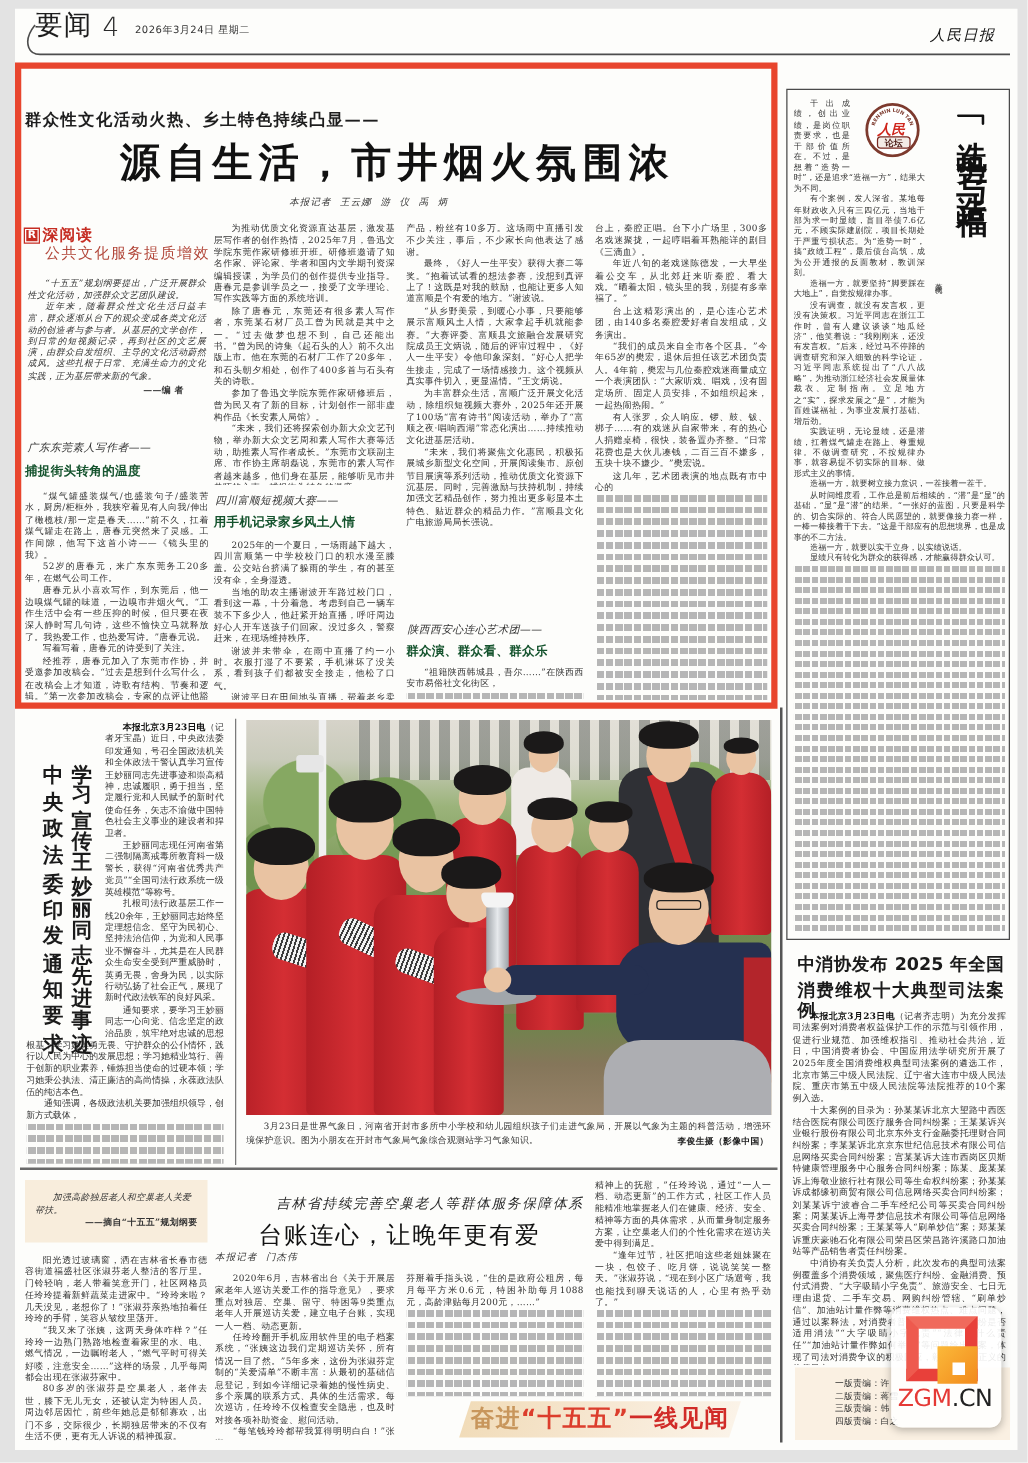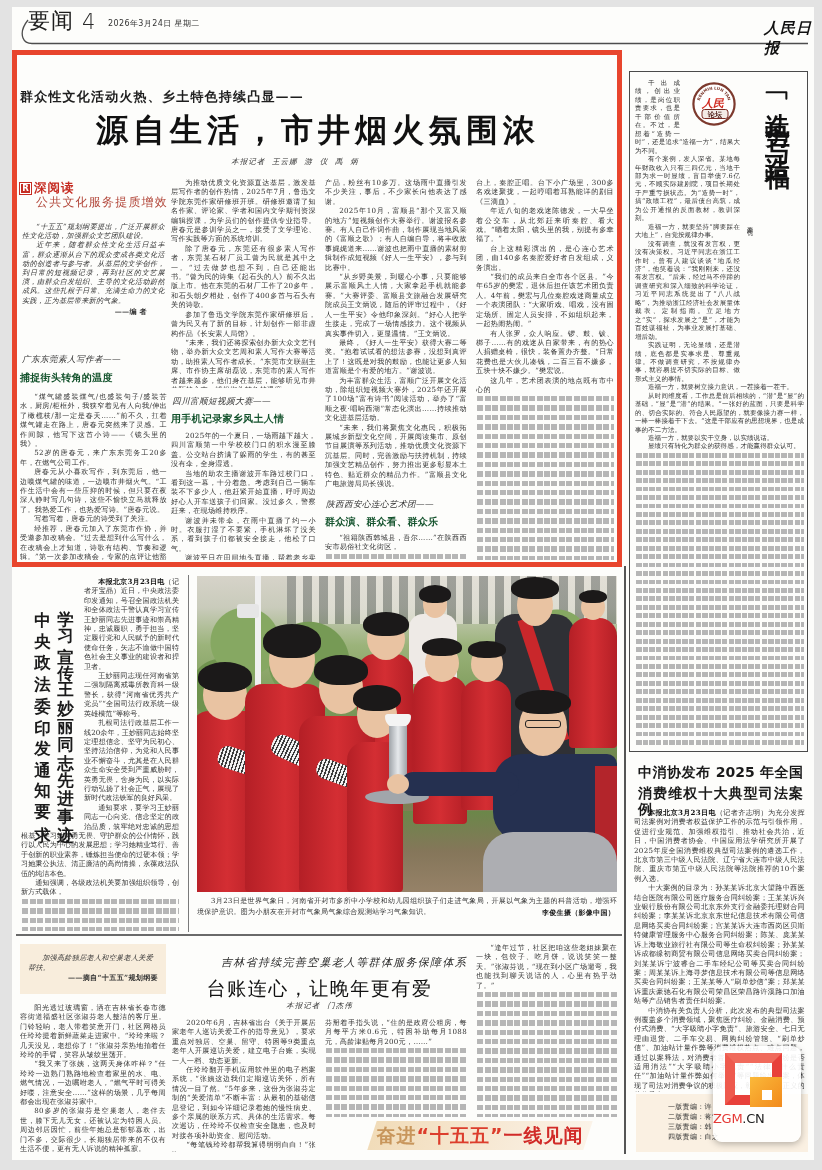--- a/index.html
+++ b/index.html
@@ -11,7 +11,7 @@
 .hdr-sec{left:28px;top:8px;font-family:"DejaVu Sans",sans-serif;font-size:22px;line-height:26px;letter-spacing:1px;color:#1d1d1d}
 .hdr-num{left:82px;top:10px;font-family:"DejaVu Sans",sans-serif;font-size:21px;line-height:24px;font-weight:300;color:#2a2a2a}
 .hdr-date{left:108px;top:19px;font-family:"DejaVu Sans",sans-serif;font-size:8px;line-height:10px;letter-spacing:.4px;color:#333}
-.hdr-mast{left:764px;top:18px;font-family:"Liberation Serif",serif;font-style:italic;font-weight:bold;font-size:15px;line-height:20px;letter-spacing:1px;color:#111}
+.hdr-mast{left:744px;top:18px;font-family:"Liberation Serif",serif;font-style:italic;font-weight:normal;font-size:12px;line-height:20px;letter-spacing:1px;color:#111}
 
 .hl{left:12px;top:50px;width:610px;height:517px;border:5px solid #e8452d;z-index:20;pointer-events:none}
 

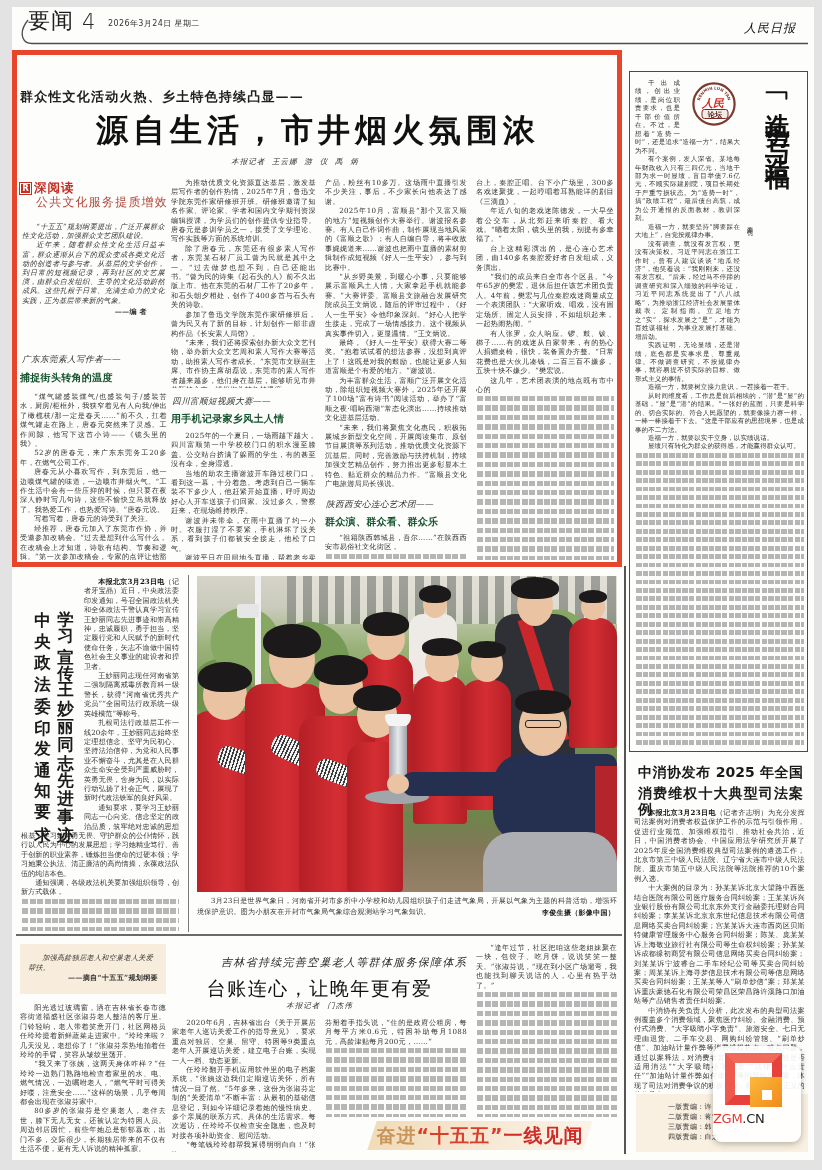--- a/index.html
+++ b/index.html
@@ -139,7 +139,6 @@
 
 <div class="t" style="left:325px;top:178px;width:142px;height:315px">
   <p class="c">产品，粉丝有10多万。这场雨中直播引发不少关注，事后，不少家长向他表达了感谢。</p>
-  <p>2025年10月，富顺县“那个又富又顺的地方”短视频创作大赛举行。谢波报名参赛。有人自己作词作曲，制作展现当地风采的《富顺之歌》；有人自编自导，将丰收故事娓娓道来……谢波也把雨中直播的素材剪辑制作成短视频《好人一生平安》，参与到比赛中。</p>
   <p>“从乡野美景，到暖心小事，只要能够展示富顺风土人情，大家拿起手机就能参赛。”大赛评委、富顺县文旅融合发展研究院成员王文炳说，随后的评审过程中，《好人一生平安》令他印象深刻。“好心人把学生接走，完成了一场情感接力。这个视频从真实事件切入，更显温情。”王文炳说。</p>
   <p>最终，《好人一生平安》获得大赛二等奖。“抱着试试看的想法参赛，没想到真评上了！这既是对我的鼓励，也能让更多人知道富顺是个有爱的地方。”谢波说。</p>
   <p>为丰富群众生活，富顺广泛开展文化活动，除组织短视频大赛外，2025年还开展了100场“富有诗书”阅读活动，举办了“富顺之夜·唱响西湖”常态化演出……持续推动文化进基层活动。</p>

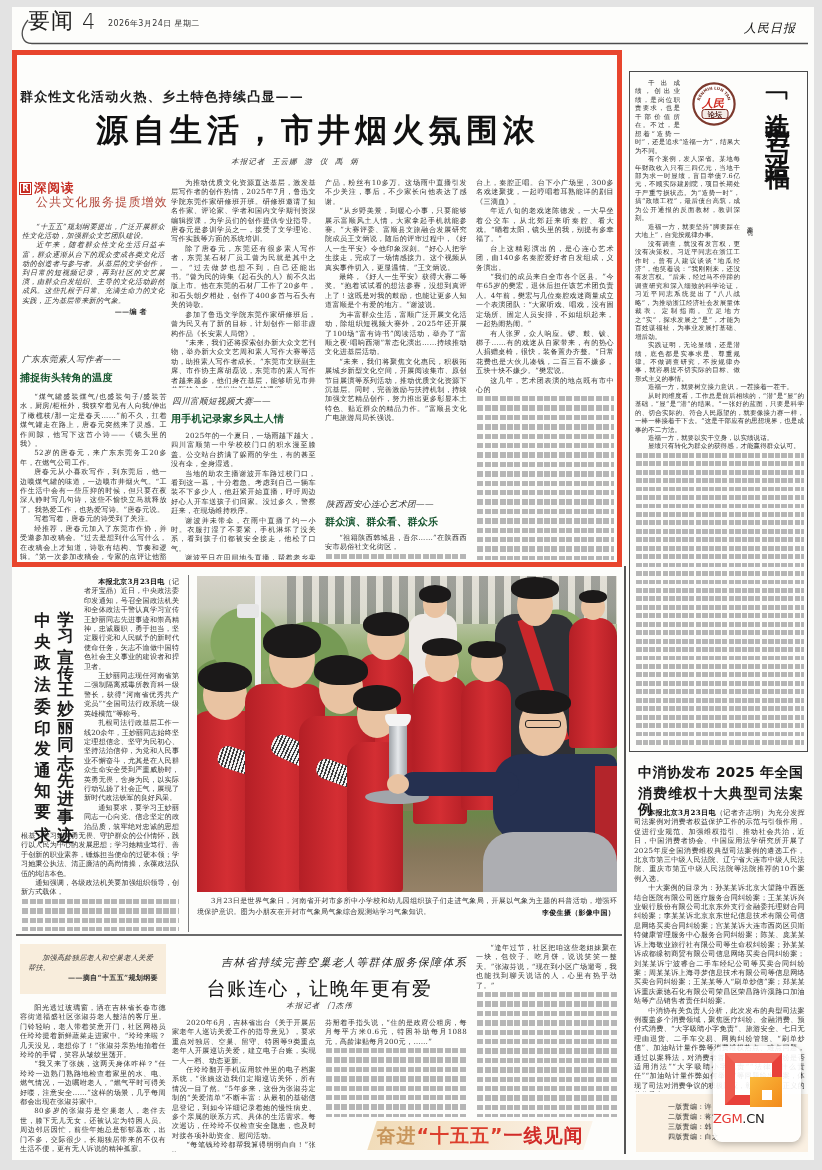--- a/index.html
+++ b/index.html
@@ -139,8 +139,8 @@
 
 <div class="t" style="left:325px;top:178px;width:142px;height:315px">
   <p class="c">产品，粉丝有10多万。这场雨中直播引发不少关注，事后，不少家长向他表达了感谢。</p>
+  <p>最终，《好人一生平安》获得大赛二等奖。“抱着试试看的想法参赛，没想到真评上了！这既是对我的鼓励，也能让更多人知道富顺是个有爱的地方。”谢波说。</p>
   <p>“从乡野美景，到暖心小事，只要能够展示富顺风土人情，大家拿起手机就能参赛。”大赛评委、富顺县文旅融合发展研究院成员王文炳说，随后的评审过程中，《好人一生平安》令他印象深刻。“好心人把学生接走，完成了一场情感接力。这个视频从真实事件切入，更显温情。”王文炳说。</p>
-  <p>最终，《好人一生平安》获得大赛二等奖。“抱着试试看的想法参赛，没想到真评上了！这既是对我的鼓励，也能让更多人知道富顺是个有爱的地方。”谢波说。</p>
   <p>为丰富群众生活，富顺广泛开展文化活动，除组织短视频大赛外，2025年还开展了100场“富有诗书”阅读活动，举办了“富顺之夜·唱响西湖”常态化演出……持续推动文化进基层活动。</p>
   <p>“未来，我们将聚焦文化惠民，积极拓展城乡新型文化空间，开展阅读集市、原创节目展演等系列活动，推动优质文化资源下沉基层。同时，完善激励与扶持机制，持续加强文艺精品创作，努力推出更多彰显本土特色、贴近群众的精品力作。”富顺县文化广电旅游局局长强说。</p>
 </div>

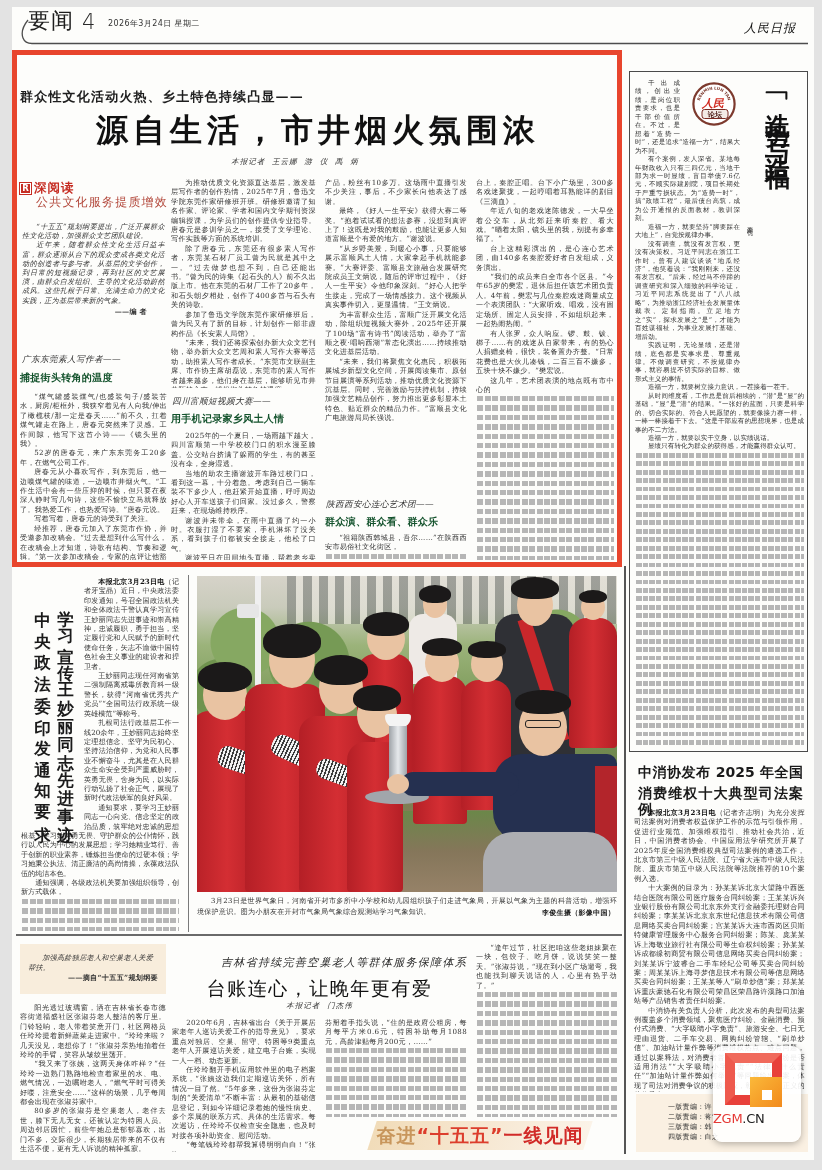--- a/index.html
+++ b/index.html
@@ -171,7 +171,7 @@
   <p>有个案例，发人深省。某地每年财政收入只有三四亿元，当地干部为求一时显绩，盲目举债7.6亿元，不顾实际建剧院，项目长期处于严重亏损状态。为“造势一时”，搞“政绩工程”，最后债台高筑，成为公开通报的反面教材，教训深刻。</p>
   <p>造福一方，就要坚持“脚要踩在大地上”，自觉按规律办事。</p>
   <p>没有调查，就没有发言权，更没有决策权。习近平同志在浙江工作时，曾有人建议谈谈“地瓜经济”，他笑着说：“我刚刚来，还没有发言权。”后来，经过马不停蹄的调查研究和深入细致的科学论证，习近平同志系统提出了“八八战略”，为推动浙江经济社会发展量体裁衣、定制指南。立足地方之“实”，探求发展之“是”，才能为百姓谋福祉，为事业发展打基础、增后劲。</p>
-  <p>实践证明，无论显绩，还是潜绩，底色都是实事求是、尊重规律。不做调查研究，不按规律办事，就容易提不切实际的目标、做形式主义的事情。</p>
+  <p>实践证明，无论显绩，还是潜绩，扛着煤气罐走在路上、尊重规律。不做调查研究，不按规律办事，就容易提不切实际的目标、做形式主义的事情。</p>
   <p>造福一方，就要树立接力意识，一茬接着一茬干。</p>
   <p>从时间维度看，工作总是前后相续的，“潜”是“显”的基础，“显”是“潜”的结果。“一张好的蓝图，只要是科学的、切合实际的、符合人民愿望的，就要像接力赛一样，一棒一棒接着干下去。”这是干部应有的思想境界，也是成事的不二方法。</p>
   <p>造福一方，就要以实干立身，以实绩说话。</p>

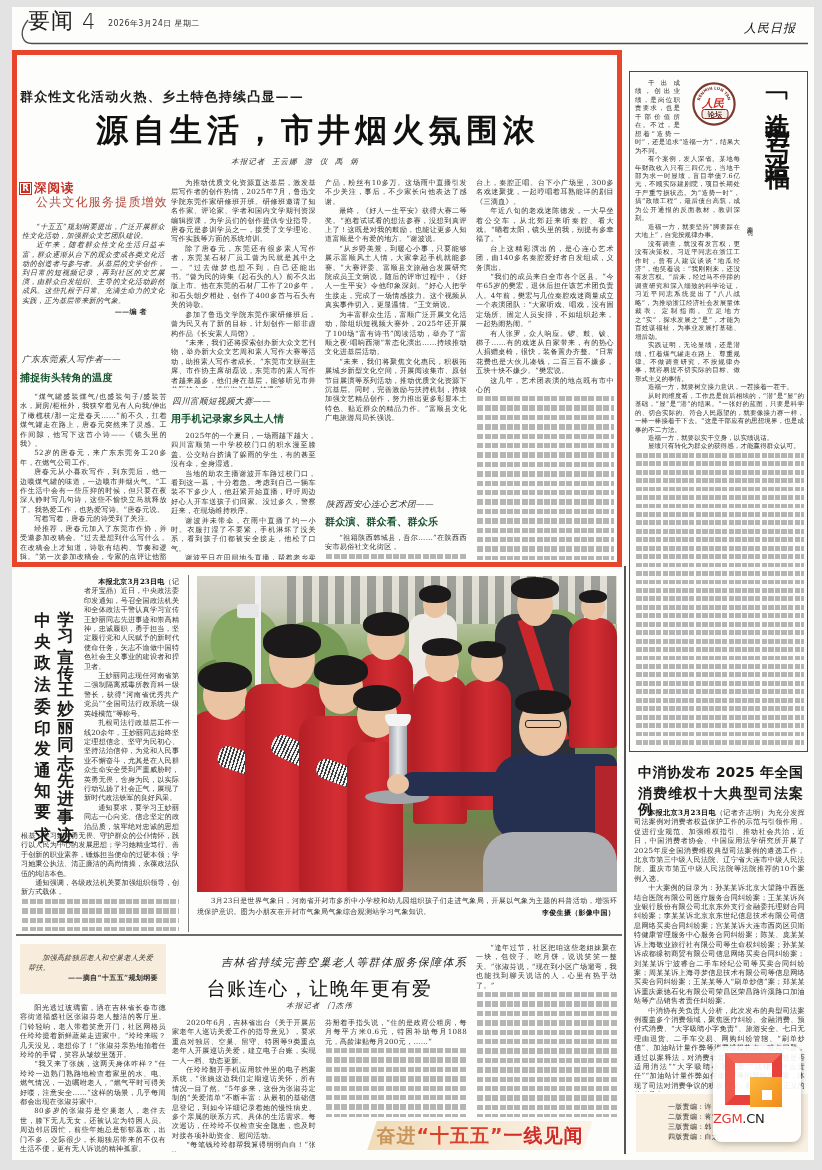--- a/index.html
+++ b/index.html
@@ -325,6 +325,7 @@
   <div class="fill"></div>
 </div>
 <div class="t" style="left:476px;top:943px;width:141px;height:174px">
+  <p class="c">精神上的抚慰，”任玲玲说，通过“一人一档、动态更新”的工作方式，社区工作人员能精准地掌握老人们在健康、经济、安全、精神等方面的具体需求，从而量身制定服务方案，让空巢老人们的个性化需求在巡访关爱中得到满足。</p>
   <p>“逢年过节，社区把咱这些老姐妹聚在一块，包饺子、吃月饼，说说笑笑一整天。”张淑芬说，“现在到小区广场遛弯，我也能找到聊天说话的人，心里有热乎劲了。”</p>
   <div class="fill"></div>
 </div>

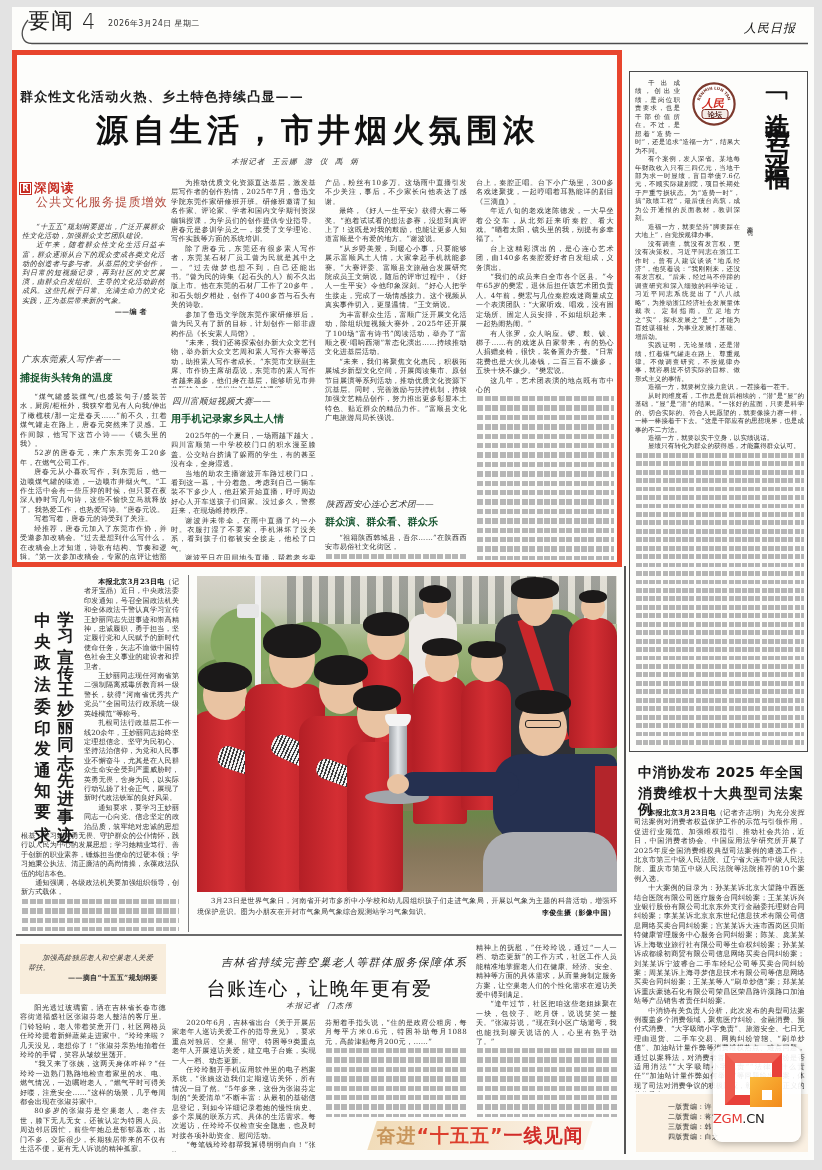--- a/index.html
+++ b/index.html
@@ -76,7 +76,7 @@
 .qbox .s{text-align:right;font-weight:bold;margin-top:1px}
 .jk-kicker{left:172px;top:956px;width:295px;text-align:right;font-size:11px;line-height:13px;font-style:italic;letter-spacing:1.3px;color:#2a2a2a}
 .jk-head{left:172px;top:977px;width:295px;text-align:center;font-family:"DejaVu Sans",sans-serif;font-size:19px;line-height:23px;letter-spacing:1.5px;color:#111}
-.jk-by{left:172px;top:1001px;width:295px;text-align:center;font-size:7.5px;line-height:9px;font-style:italic;letter-spacing:1px;color:#333;white-space:pre}
+.jk-by{left:172px;top:1001px;width:295px;font-size:7.5px;line-height:9px;font-style:italic;letter-spacing:1px;color:#333;white-space:pre}
 .banner{left:372px;top:1121px;width:216px;height:29px}
 .banner-bg{position:absolute;left:0;top:0;width:216px;height:29px;background:linear-gradient(90deg,#f1dcb9 0%,#f6e6cf 45%,#fbf3e8 100%);transform:skewX(-18deg)}
 .banner-text{position:absolute;left:0;top:0;width:216px;text-align:center;font-family:"DejaVu Sans",sans-serif;font-weight:bold;font-size:19px;line-height:29px;letter-spacing:1px;white-space:nowrap}

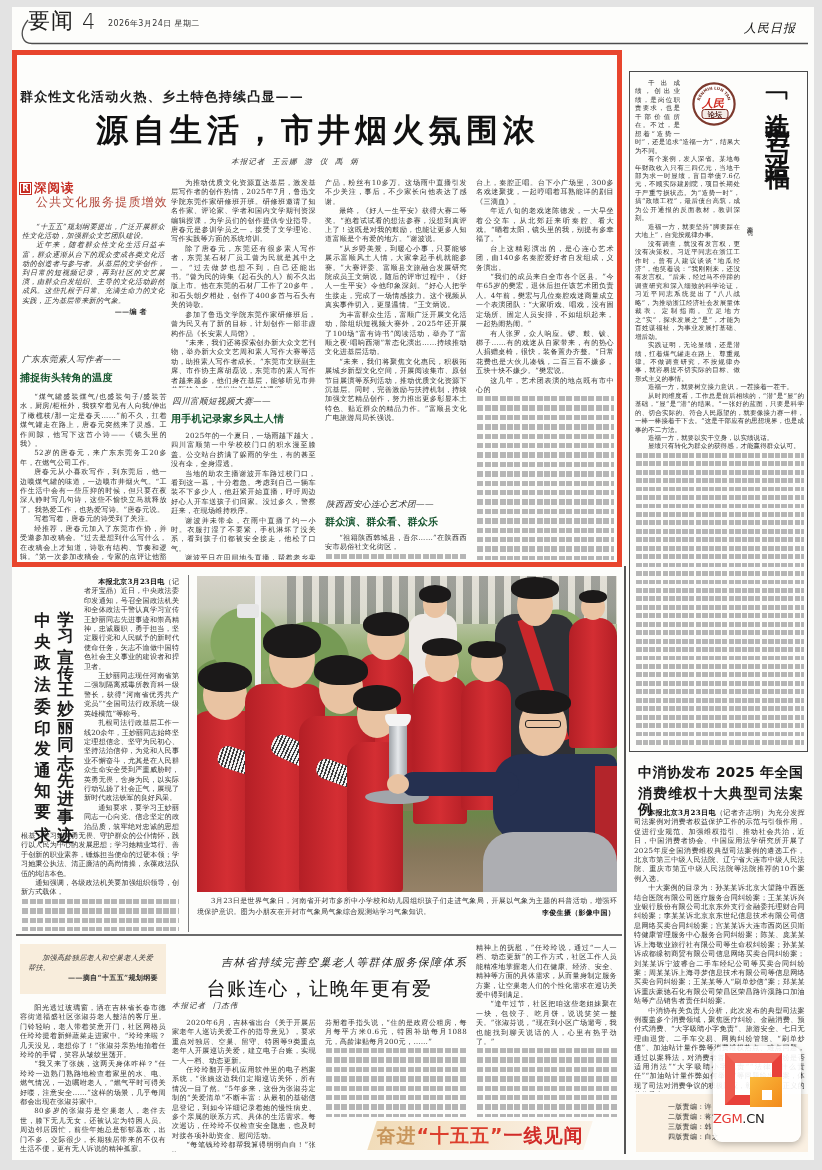--- a/index.html
+++ b/index.html
@@ -67,7 +67,7 @@
 .wm-frame{left:12px;top:7px;width:57px;height:52px;border:10px solid #e8403a;border-top-color:#f06a5c;border-left-color:#ee5a4e}
 .wm-sq{left:37px;top:31px;width:32px;height:30px;background:linear-gradient(135deg,#fbb93a,#f28a1c)}
 .wm-sq2{left:49px;top:44px;width:10px;height:10px;background:#fff}
-.wm-txt{left:0;top:64px;width:81px;text-align:left;font-family:"DejaVu Sans",sans-serif;font-size:13px;line-height:18px;letter-spacing:-.3px}
+.wm-txt{left:0;top:64px;width:81px;text-align:right;font-family:"DejaVu Sans",sans-serif;font-size:19px;line-height:18px;letter-spacing:-.3px}
 .wm-txt .r{color:#e53935}
 .wm-txt .k{color:#222}
 

